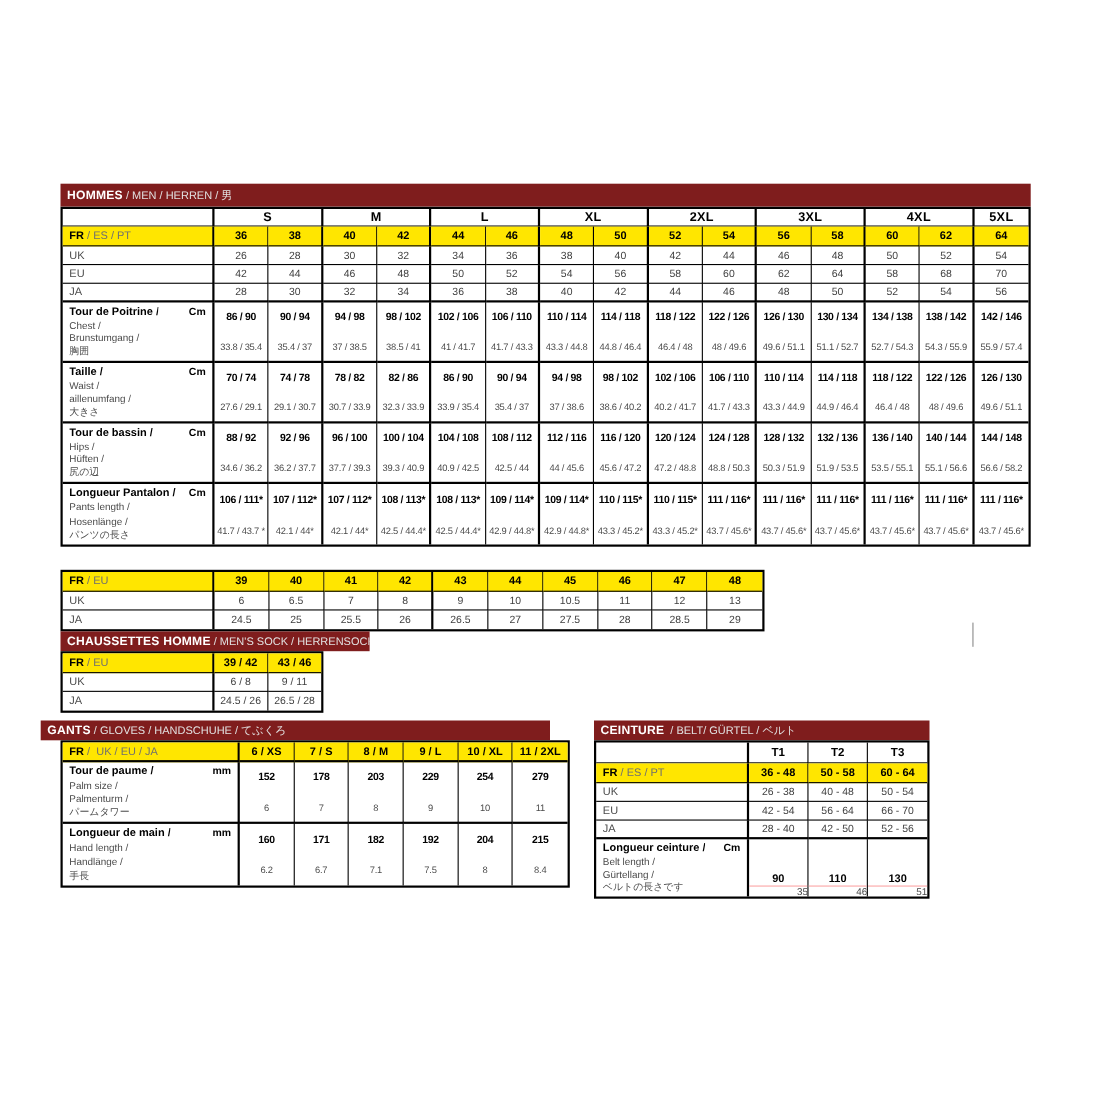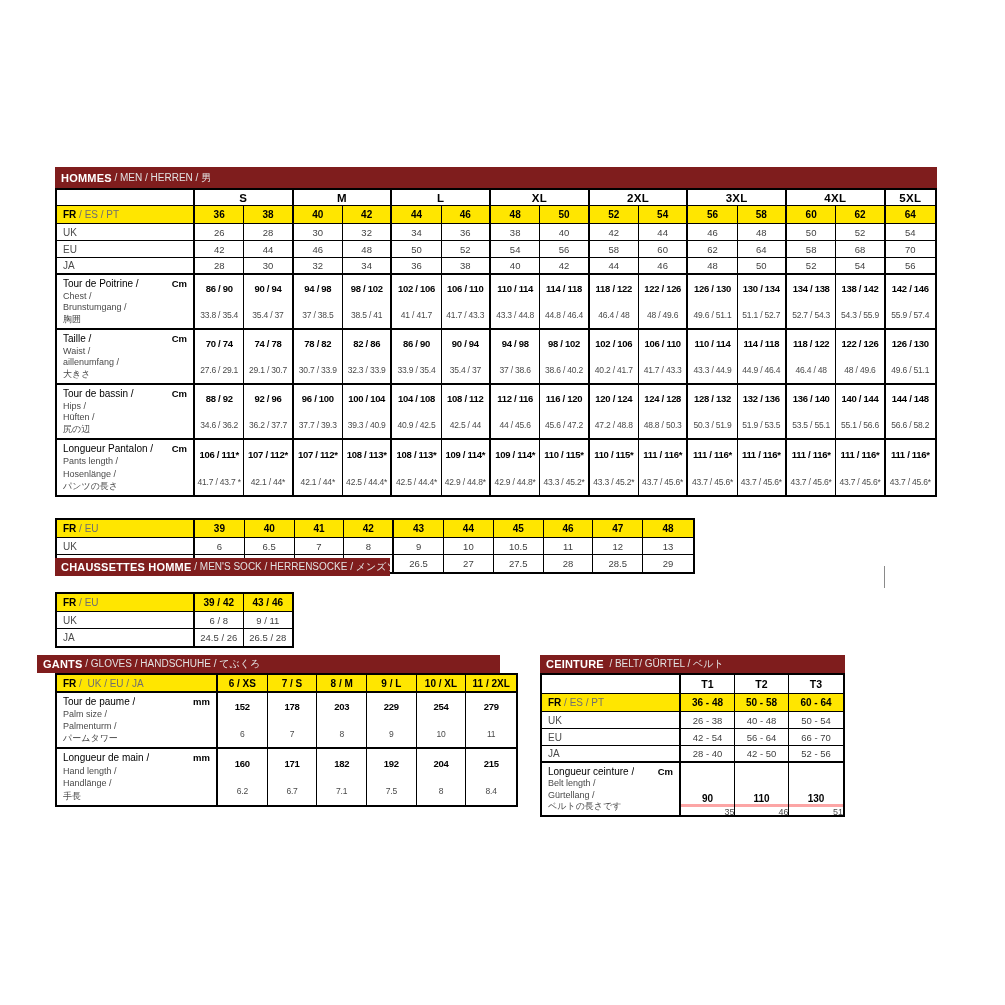--- a/index.html
+++ b/index.html
@@ -25,7 +25,7 @@
   .duo .rest{font-weight:400;color:#6f6f6f;}
   .mlab{display:flex;justify-content:space-between;align-items:stretch;padding:3px 6px 3px 6px;}
   .mname{display:flex;flex-direction:column;justify-content:space-between;overflow:hidden;}
-  .fr-line{font-weight:400;color:#000;font-size:10px;line-height:12px;white-space:nowrap;}
+  .fr-line{font-weight:700;color:#000;font-size:10px;line-height:12px;white-space:nowrap;}
   .sub-line{color:#4a4a4a;font-size:9px;line-height:11px;white-space:nowrap;}
   .units{display:flex;flex-direction:column;justify-content:space-around;align-items:flex-end;padding-left:2px;gap:43px;}
   .u-top{font-weight:700;font-size:9.5px;color:#000;}

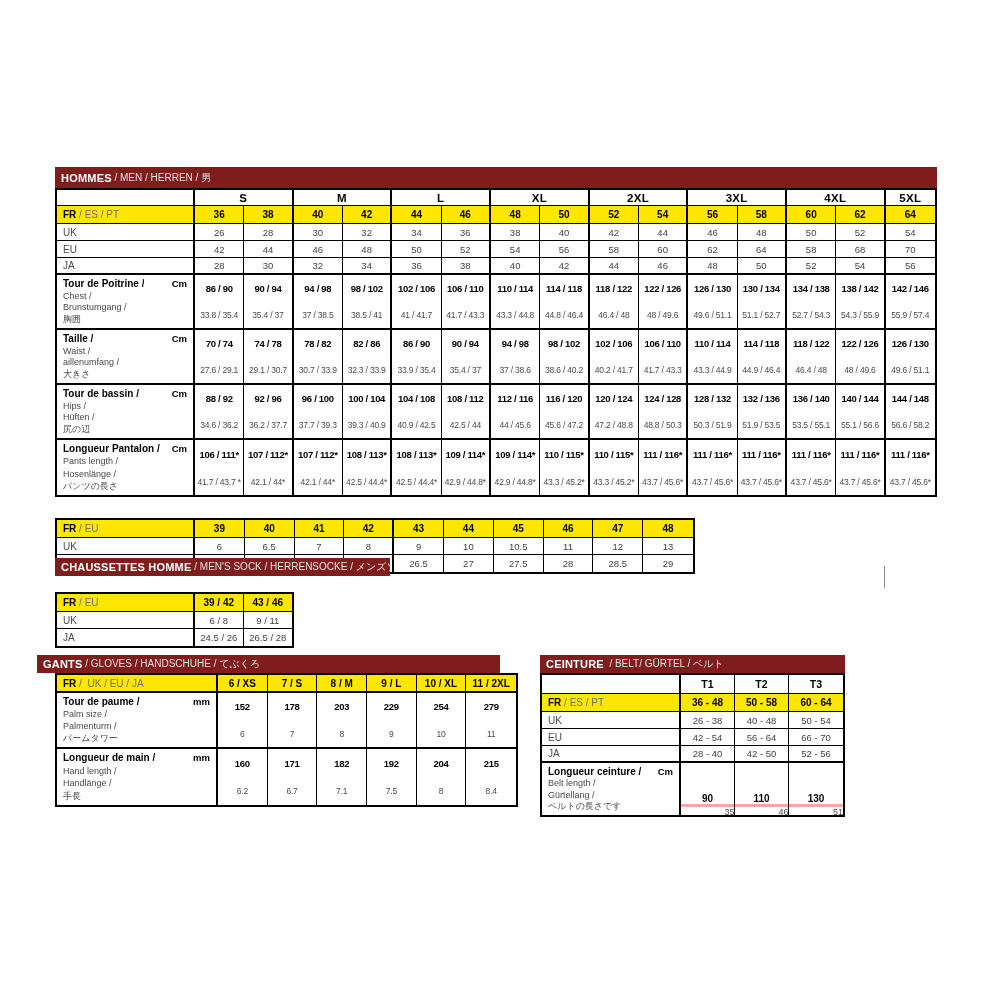--- a/index.html
+++ b/index.html
@@ -447,7 +447,7 @@
       <div class="c nb nr">29</div>
     </div>
 
-  <div class="tbar" style="left:55px;top:558px;width:335px;height:18px">
+  <div class="tbar" style="left:55px;top:574px;width:281px;height:18px">
     <span class="tb">CHAUSSETTES HOMME</span><span class="tdim"> / MEN'S SOCK / HERRENSOCKE / メンズソックス</span>
   </div>
   <div id="socks-grid" class="grid" style="left:55px;top:592px;width:239px;grid-template-columns:138px repeat(2,1fr);grid-template-rows:18px 17px 17px;">

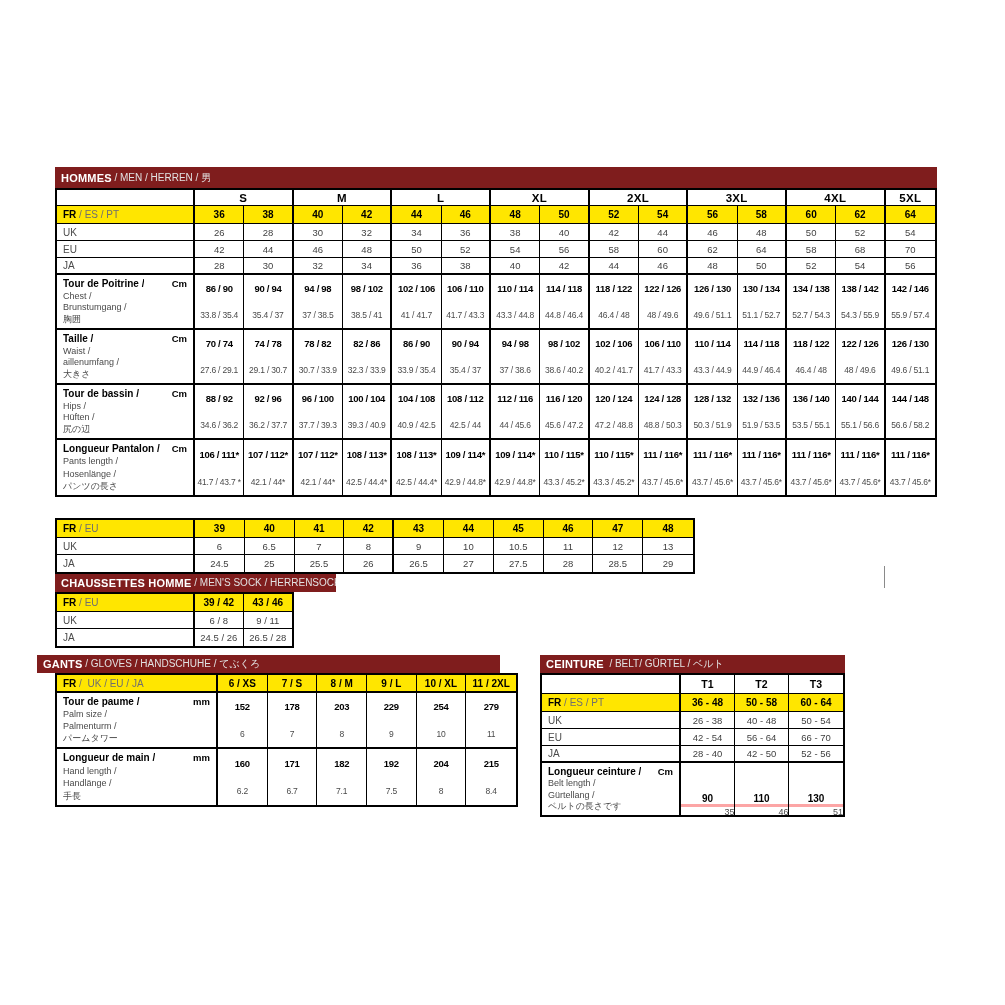--- a/index.html
+++ b/index.html
@@ -35,7 +35,7 @@
   .inv{color:#4a4a4a;font-size:8.5px;letter-spacing:-.2px;white-space:nowrap;}
   .split{flex-direction:column;align-items:stretch;padding:0;}
   .half{flex:1;display:flex;align-items:center;justify-content:center;}
-  .half.top{border-bottom:3px solid #fca5a5;font-weight:700;font-size:10px;color:#000;margin-top:32px;}
+  .half.top{border-bottom:1px solid #fca5a5;font-weight:700;font-size:10px;color:#000;margin-top:32px;}
   .half.bot{font-size:9px;color:#4a4a4a;margin-left:44px;}
   .stray{position:absolute;background:#8a8a8a;}
 </style>

